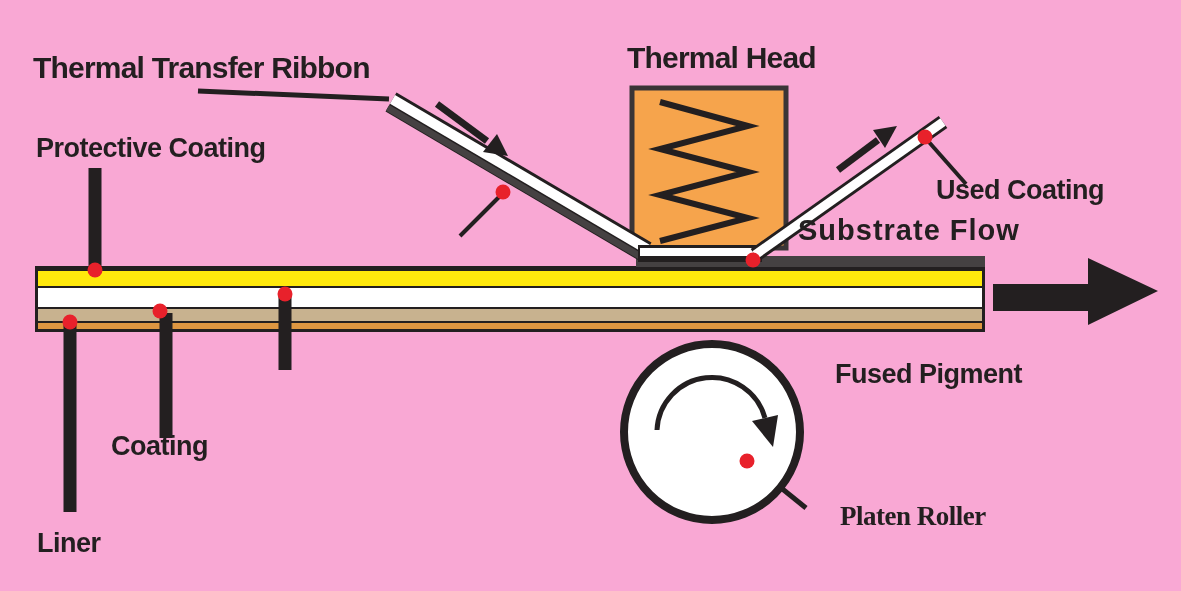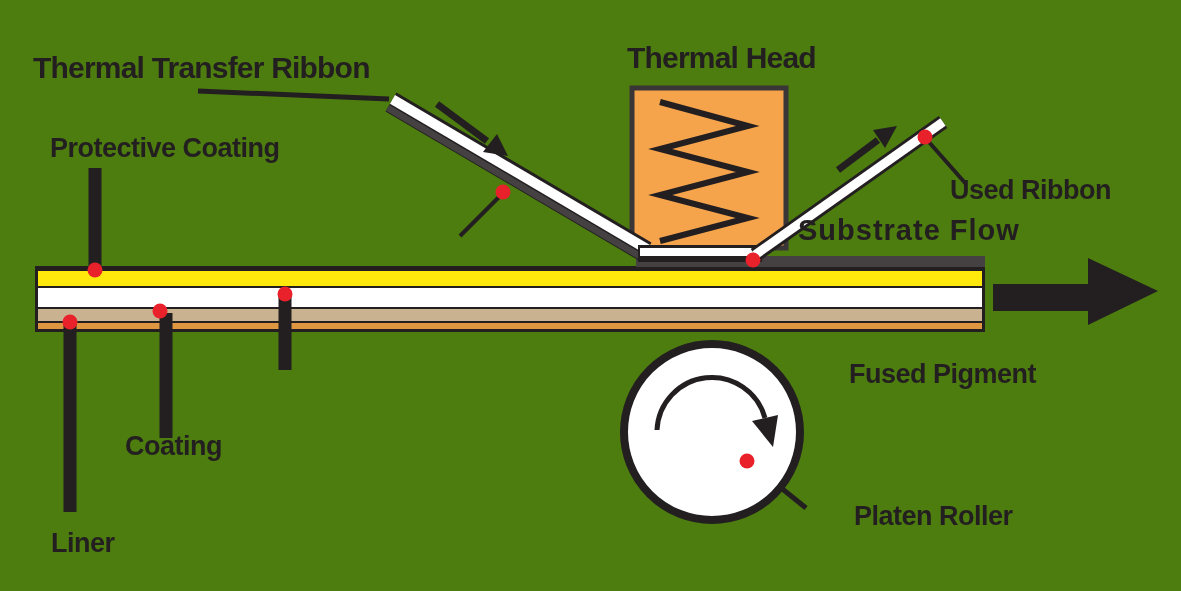--- a/index.html
+++ b/index.html
@@ -4,7 +4,7 @@
 <style>
   html,body{margin:0;padding:0;background:#ffffff;}
   .canvas{
-    position:relative;width:1181px;height:591px;background:#4d7c0f;overflow:hidden;
+    position:relative;width:1181px;height:591px;background:#f9a8d4;overflow:hidden;
     font-family:"Liberation Sans", sans-serif;color:#231F20;
   }
   .canvas svg{position:absolute;left:0;top:0;}

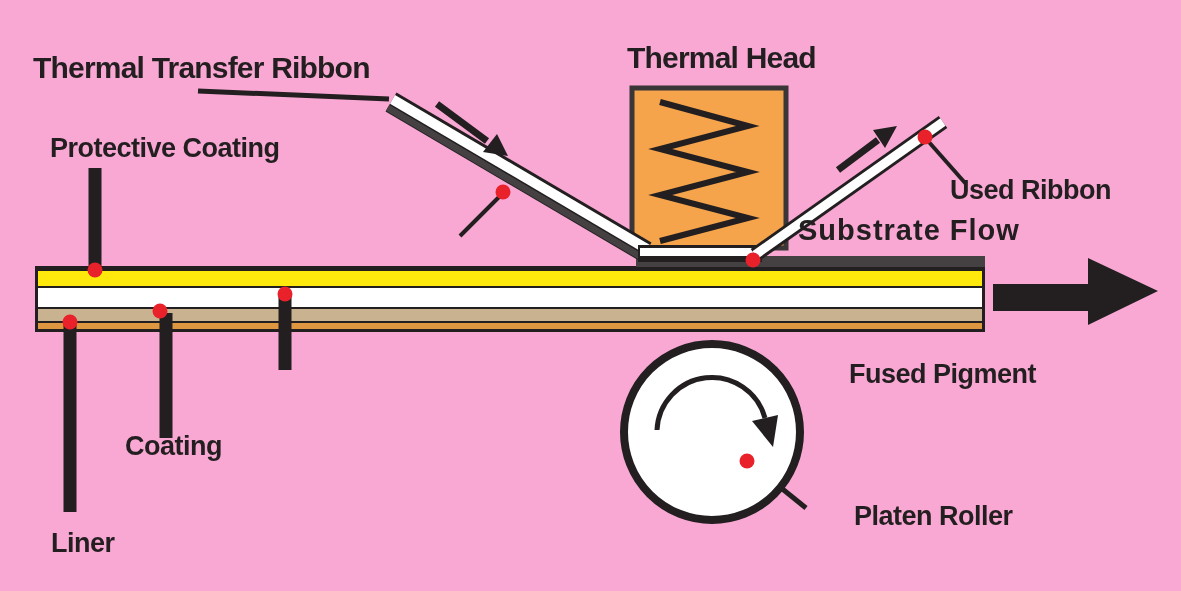--- a/index.html
+++ b/index.html
@@ -13,7 +13,7 @@
     white-space:nowrap;line-height:1;
   }
   .lbl.big{font-size:30px;letter-spacing:-0.8px;}
-  .lbl.med{font-size:27px;margin-left:14px;}
+  .lbl.med{font-size:27px;}
   .lbl.flow{font-size:29px;letter-spacing:1px;}
 </style>
 </head>

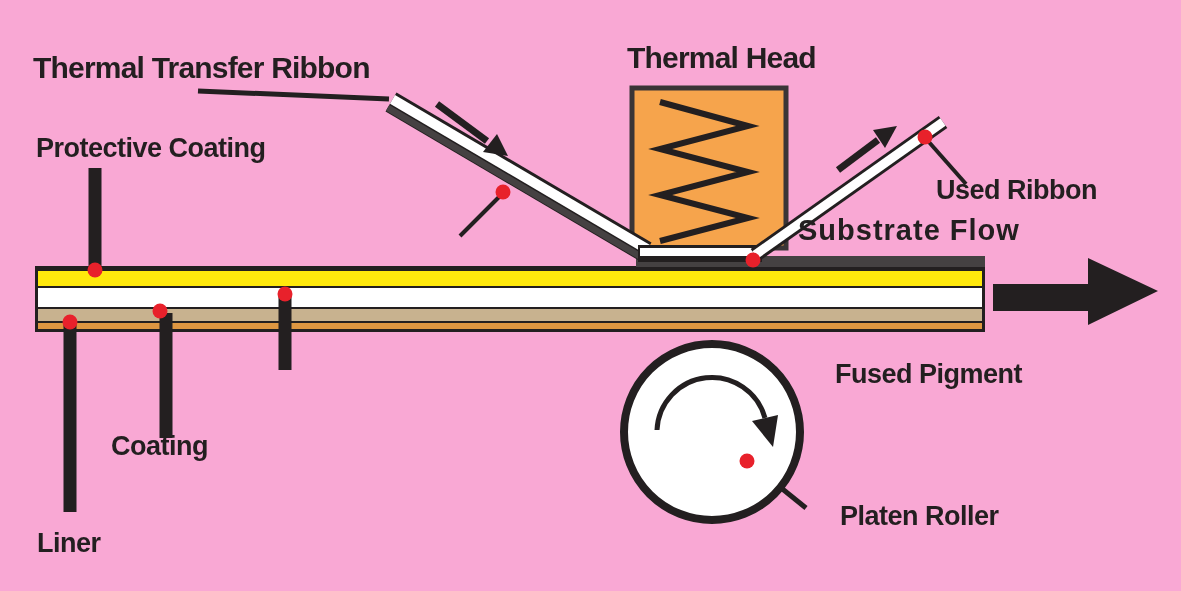--- a/index.html
+++ b/index.html
@@ -79,7 +79,7 @@
   <div class="lbl big" style="left:33px;top:53px;">Thermal Transfer Ribbon</div>
   <div class="lbl big" style="left:627px;top:43px;text-align:center;">Thermal Head</div>
   <div class="lbl med" style="left:36px;top:135px;">Protective Coating</div>
-  <div class="lbl med" style="left:936px;top:177px;">Used Ribbon</div>
+  <div class="lbl med" style="left:936px;top:177px;">Used Coating</div>
   <div class="lbl med" style="left:835px;top:361px;">Fused Pigment</div>
   <div class="lbl flow" style="left:798px;top:216px;">Substrate Flow</div>
   <div class="lbl med" style="left:111px;top:433px;">Coating</div>

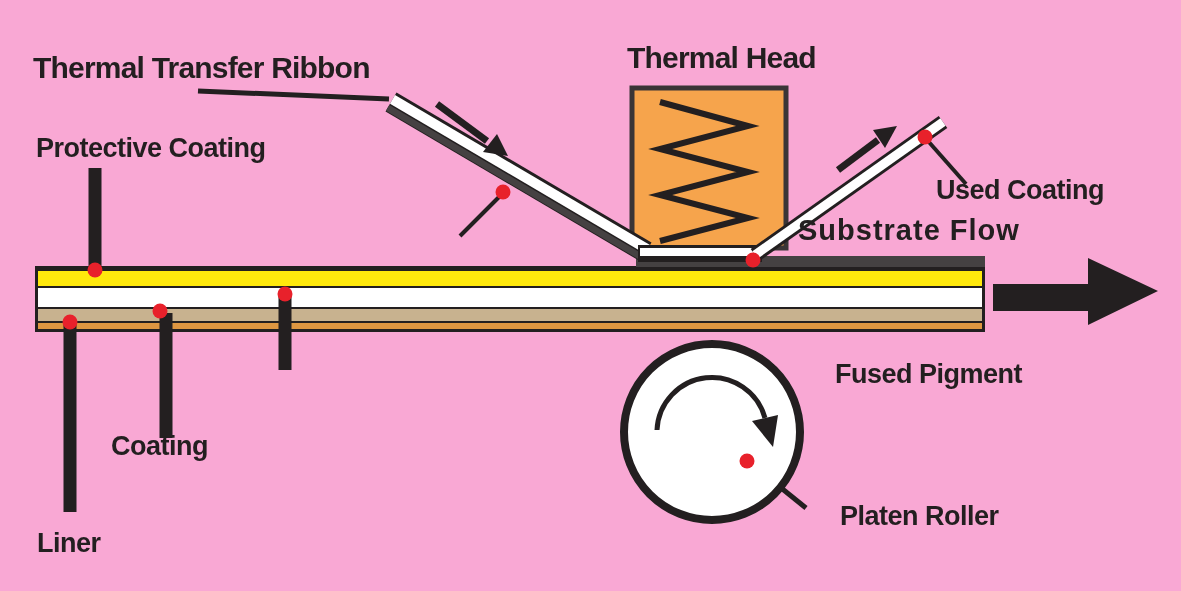--- a/index.html
+++ b/index.html
@@ -84,7 +84,7 @@
   <div class="lbl flow" style="left:798px;top:216px;">Substrate Flow</div>
   <div class="lbl med" style="left:111px;top:433px;">Coating</div>
   <div class="lbl med" style="left:37px;top:530px;">Liner</div>
-  <div class="lbl med" style="left:840px;top:503px;">Platen Roller</div>
+  <div class="lbl med" style="left:840px;top:503px;font-family:Liberation Serif, serif;">Platen Roller</div>
 </div>
 
 </body></html>

